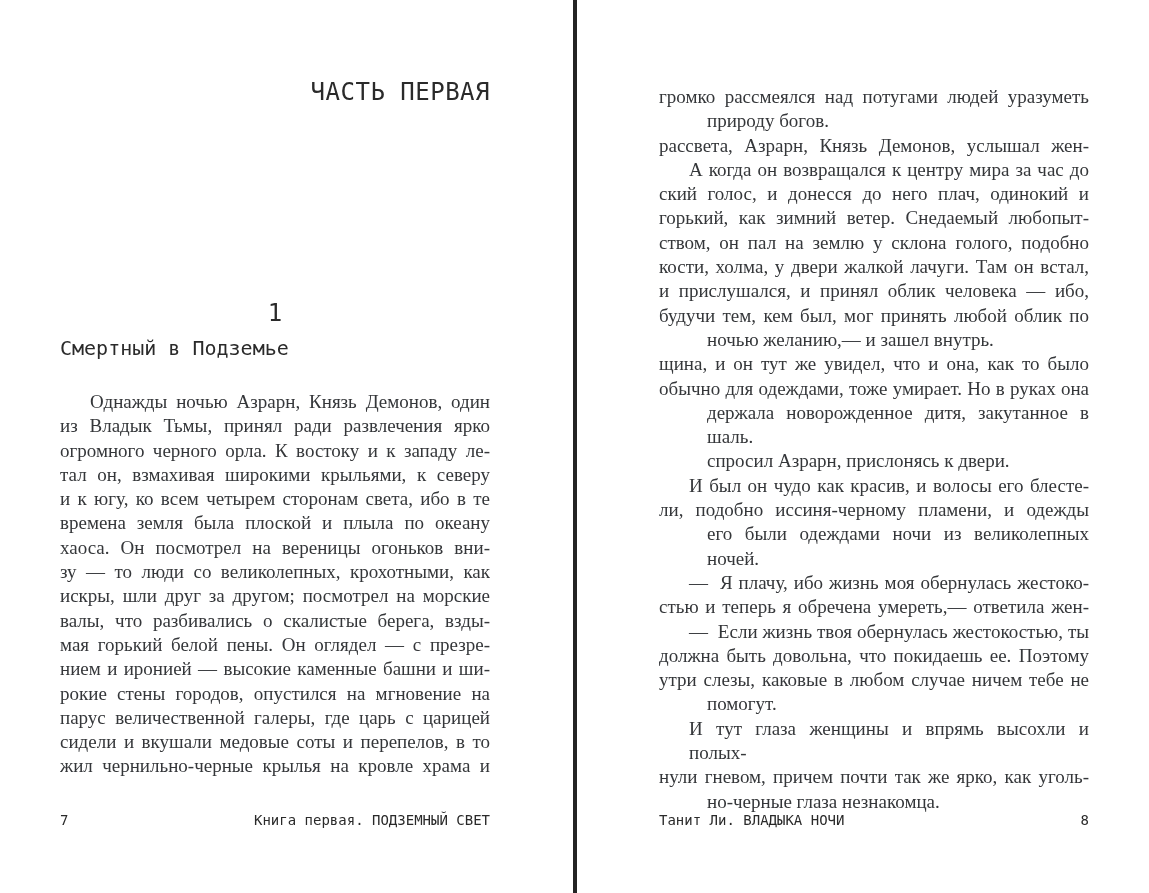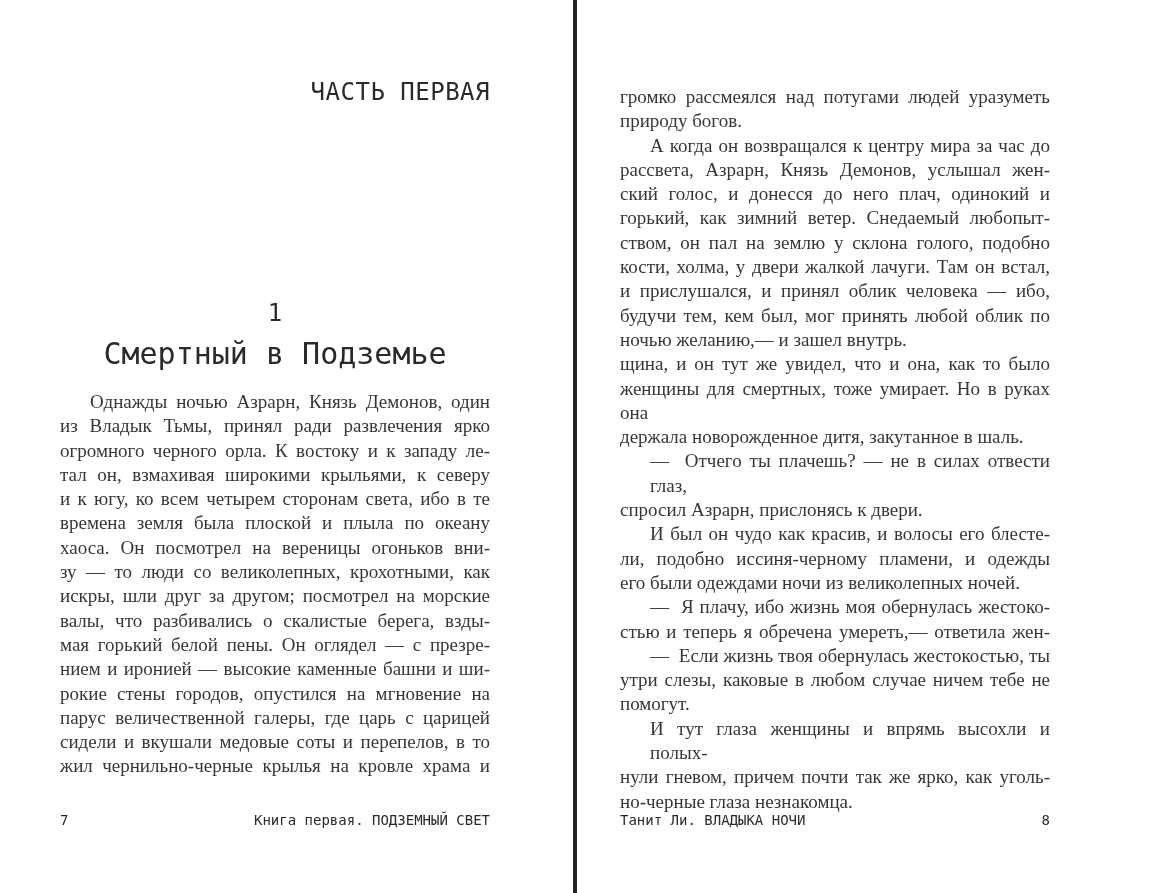--- a/index.html
+++ b/index.html
@@ -27,7 +27,7 @@
     width: 430px;
   }
   .page.left  { left: 60px; }
-  .page.right { left: 620px; }
+  .page.right { left: 659px; }
 
   .part-heading {
     position: absolute;

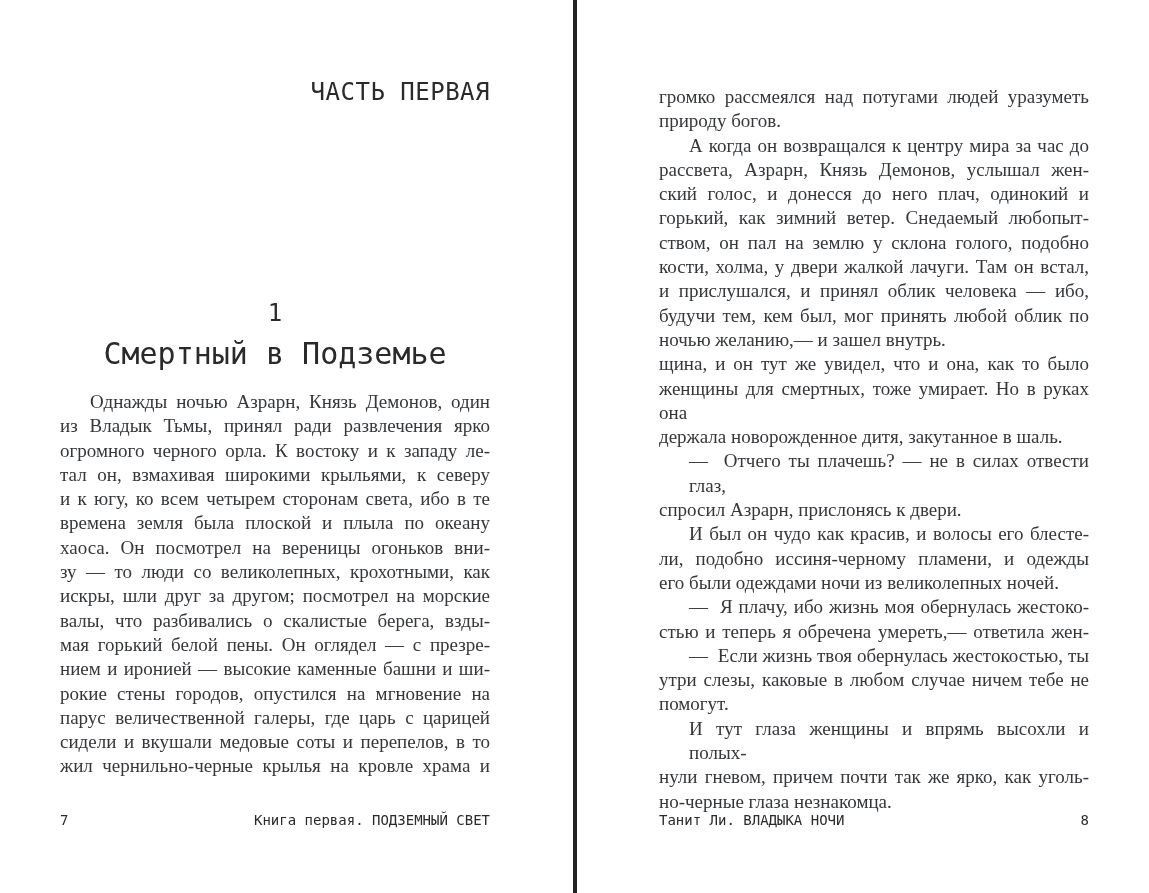--- a/index.html
+++ b/index.html
@@ -77,7 +77,7 @@
     overflow: hidden;
     white-space: normal;
   }
-  .line.last   { text-align-last: left; }
+  .line.last   { text-align-last: left; margin-left: 48px; }
   .line.indent { padding-left: 30px; }
 
   .footer {

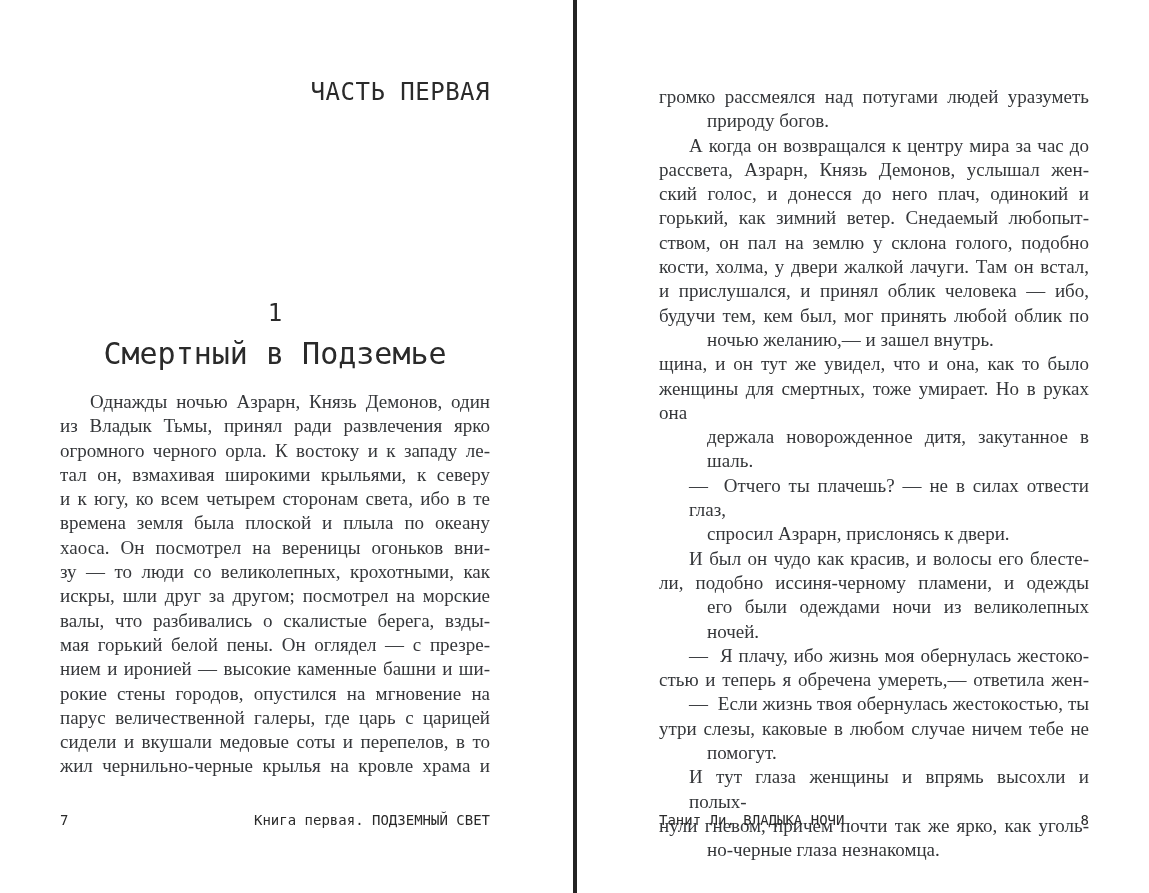--- a/index.html
+++ b/index.html
@@ -137,8 +137,8 @@
           <div class="line last">природу богов.</div>
         </div>
         <div class="para">
+          <div class="line">рассвета, Азрарн, Князь Демонов, услышал жен-</div>
           <div class="line indent">А когда он возвращался к центру мира за час до</div>
-          <div class="line">рассвета, Азрарн, Князь Демонов, услышал жен-</div>
           <div class="line">ский голос, и донесся до него плач, одинокий и</div>
           <div class="line">горький, как зимний ветер. Снедаемый любопыт-</div>
           <div class="line">ством, он пал на землю у склона голого, подобно</div>

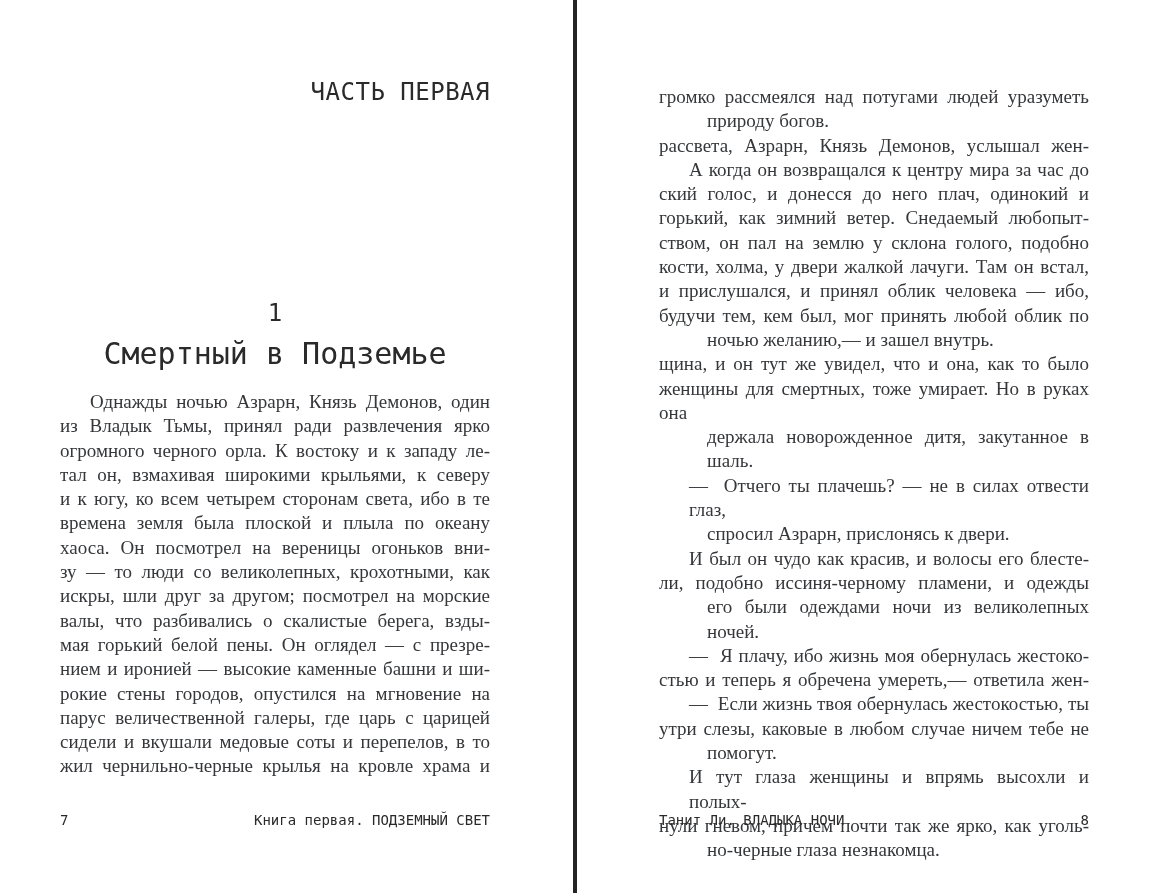--- a/index.html
+++ b/index.html
@@ -54,9 +54,8 @@
     position: absolute;
     top: 336px;
     left: 0; right: 0;
-    text-align: center;
     font-family: "DejaVu Sans Mono", monospace;
-    font-size: 30px;
+    font-size: 20px;
     color: #2a2a2a;
     white-space: nowrap;
   }

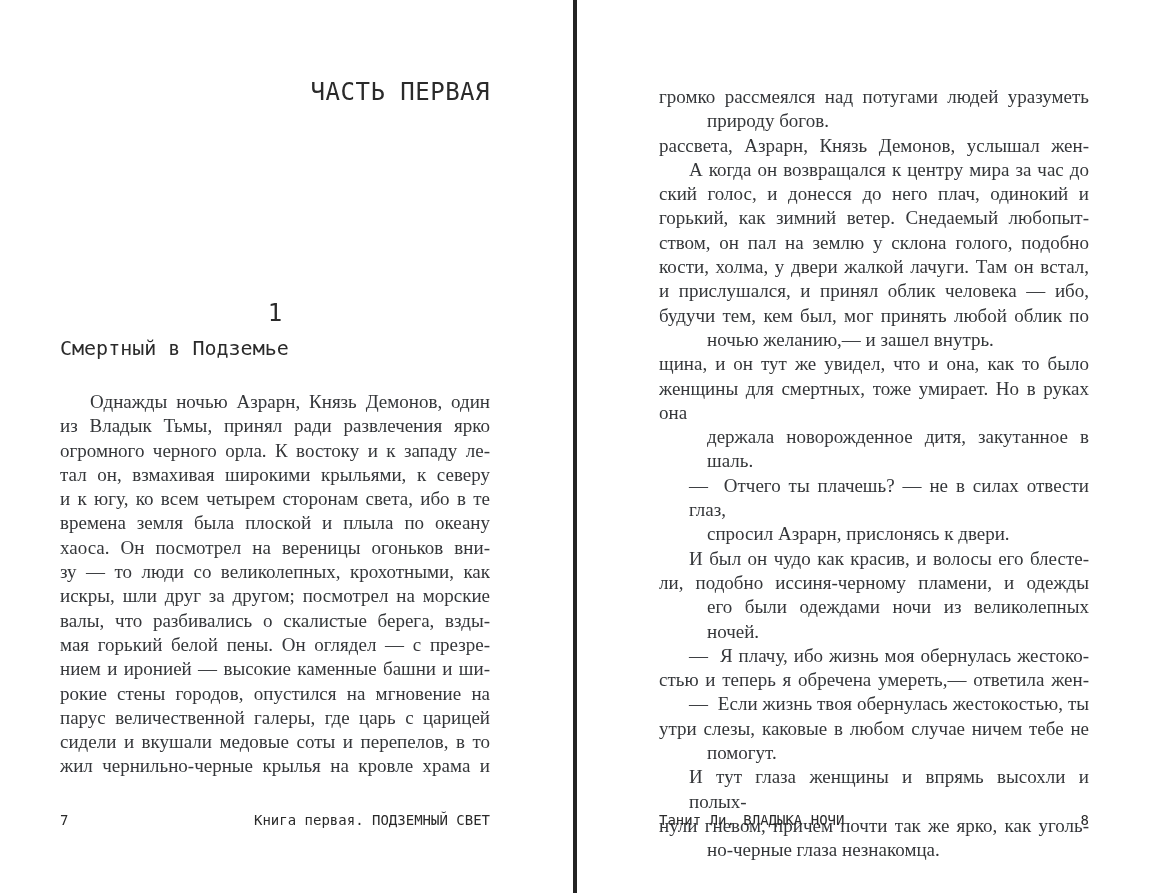--- a/index.html
+++ b/index.html
@@ -148,7 +148,7 @@
         </div>
         <div class="para">
           <div class="line">щина, и он тут же увидел, что и она, как то было</div>
-          <div class="line">женщины для смертных, тоже умирает. Но в руках она</div>
+          <div class="line">обычно для одеждами, тоже умирает. Но в руках она</div>
           <div class="line last">держала новорожденное дитя, закутанное в шаль.</div>
         </div>
         <div class="para">

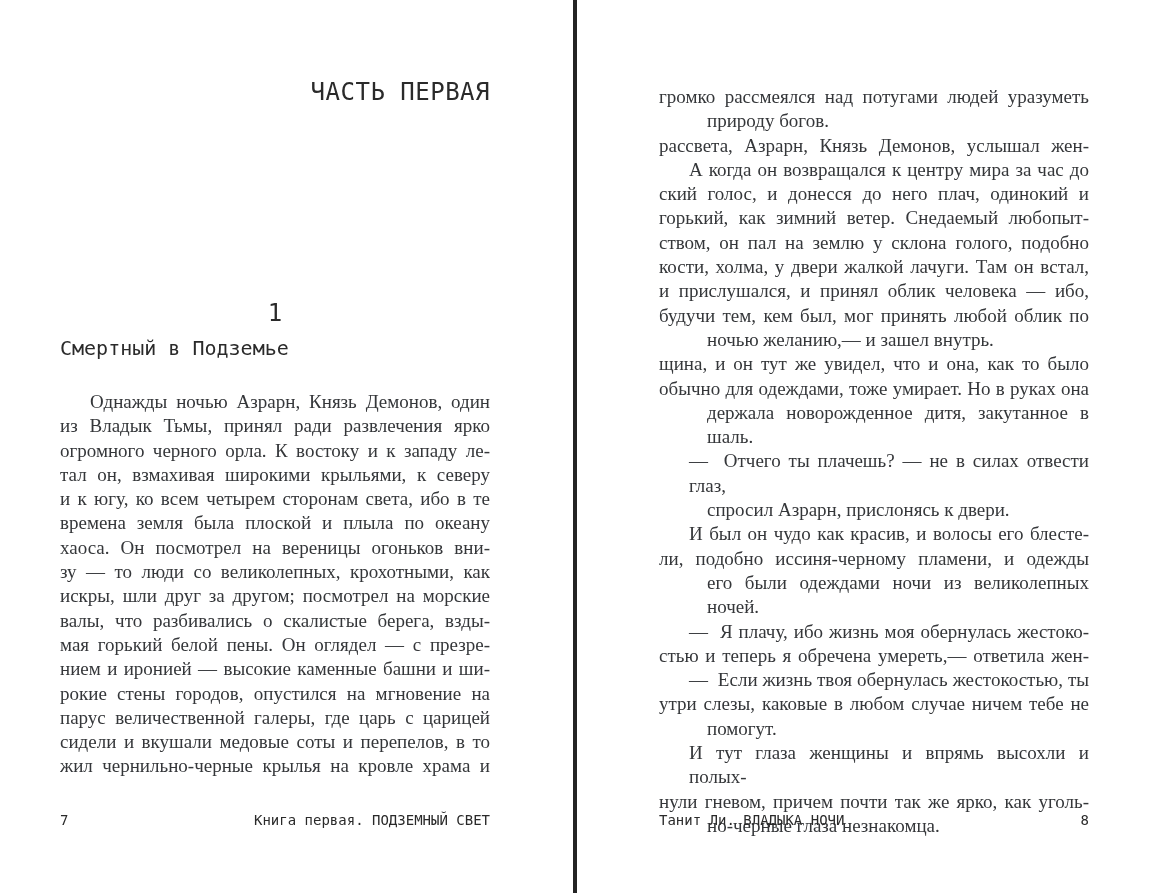--- a/index.html
+++ b/index.html
@@ -152,7 +152,6 @@
           <div class="line last">держала новорожденное дитя, закутанное в шаль.</div>
         </div>
         <div class="para">
-          <div class="line indent">—&nbsp; Отчего ты плачешь? — не в силах отвести глаз,</div>
           <div class="line last">спросил Азрарн, прислонясь к двери.</div>
         </div>
         <div class="para">

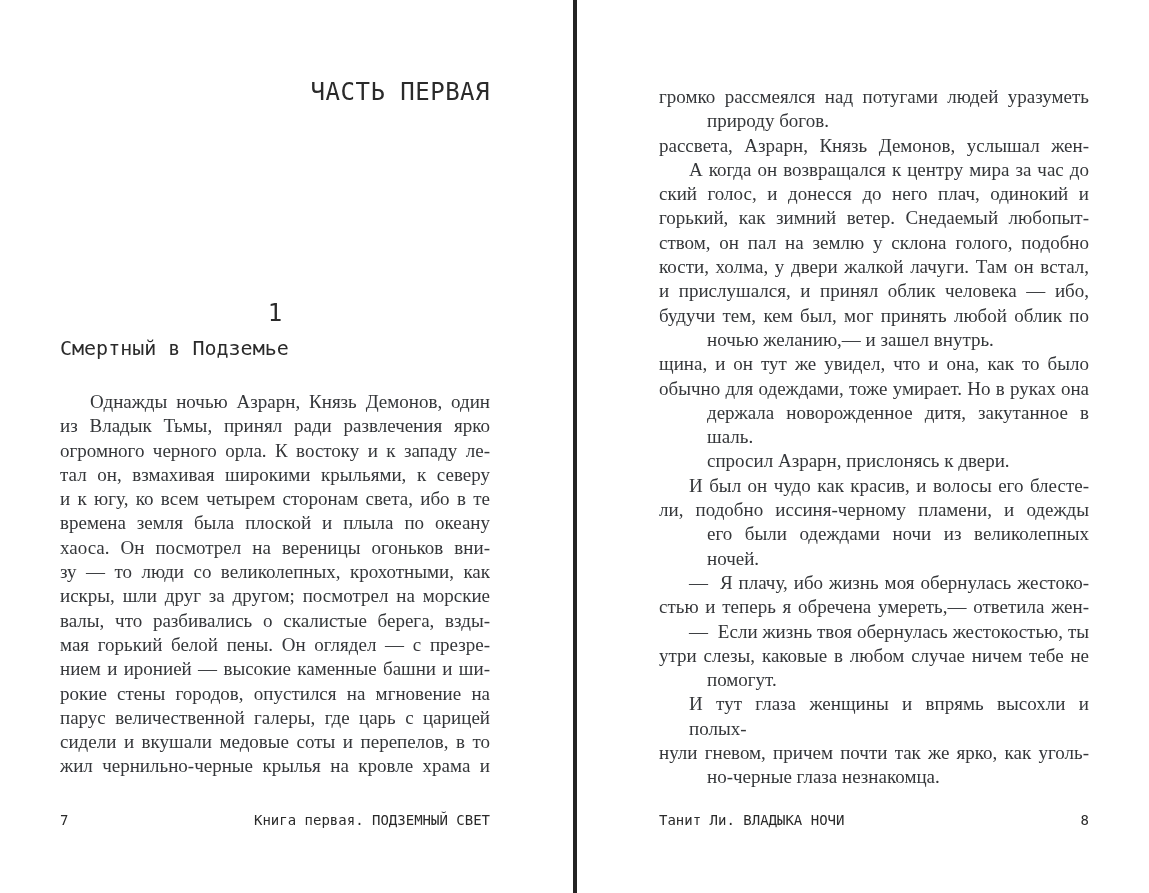--- a/index.html
+++ b/index.html
@@ -165,6 +165,7 @@
         </div>
         <div class="para">
           <div class="line indent">—&nbsp; Если жизнь твоя обернулась жестокостью, ты</div>
+          <div class="line">должна быть довольна, что покидаешь ее. Поэтому</div>
           <div class="line">утри слезы, каковые в любом случае ничем тебе не</div>
           <div class="line last">помогут.</div>
         </div>

